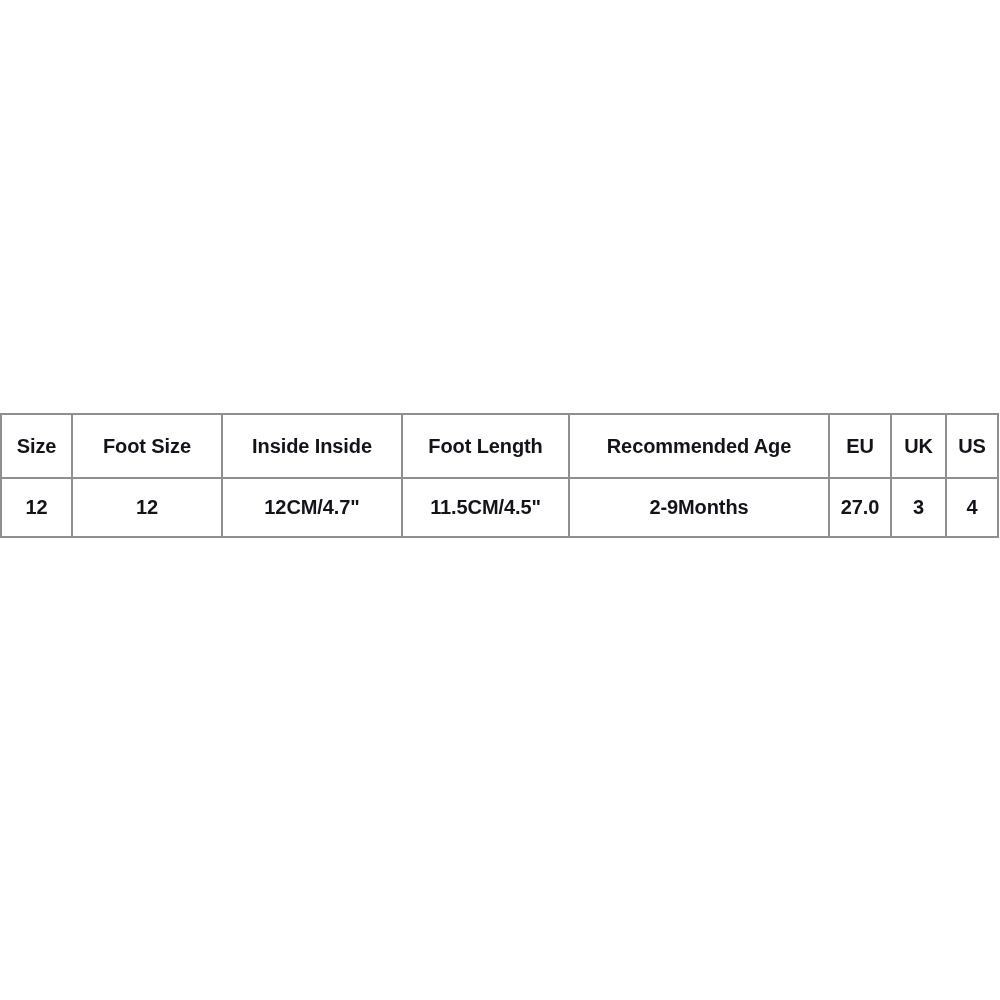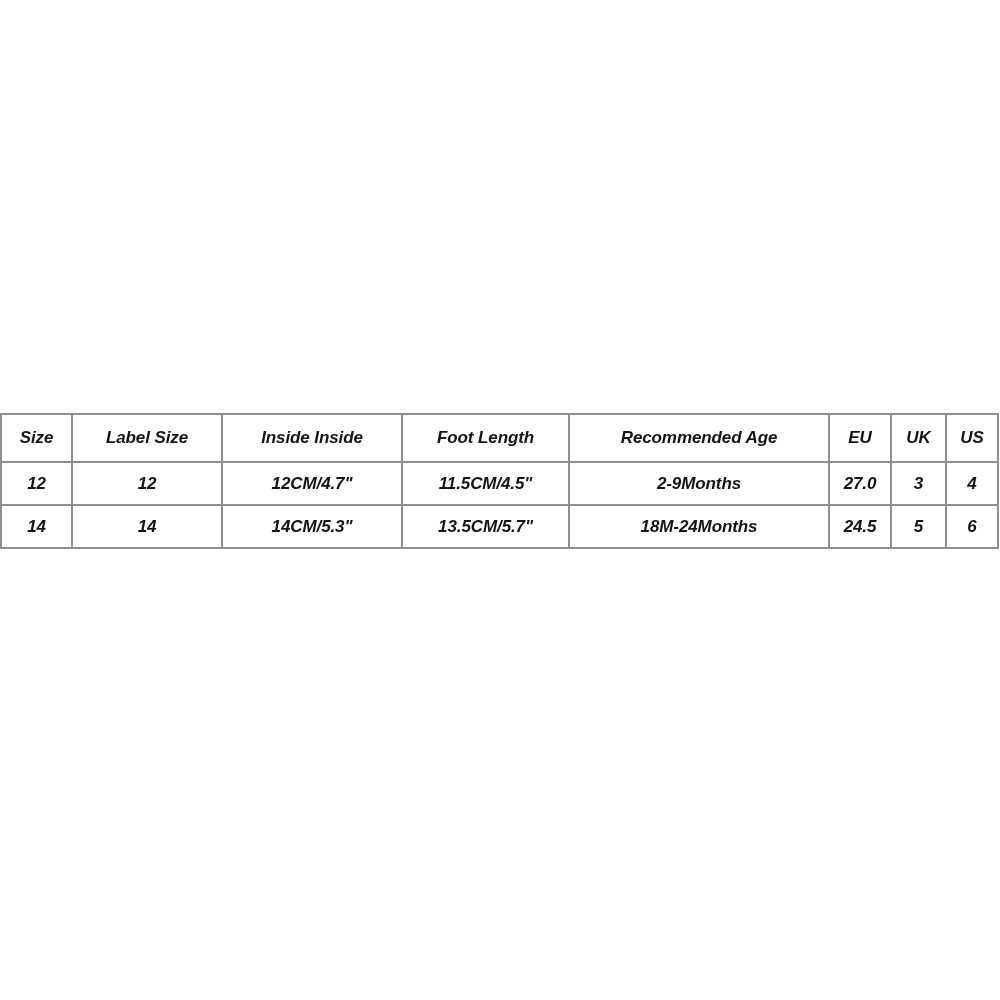--- a/index.html
+++ b/index.html
@@ -43,12 +43,11 @@
     vertical-align: middle;
     color: #13131a;
     font-weight: bold;
-    font-size: 17px;
+    font-size: 20px;
     letter-spacing: -0.1px;
-    padding: 0;
+    padding: 8px;
     background: #ffffff;
     white-space: nowrap;
-    font-style: italic;
   }
 
   table.size-chart thead th {

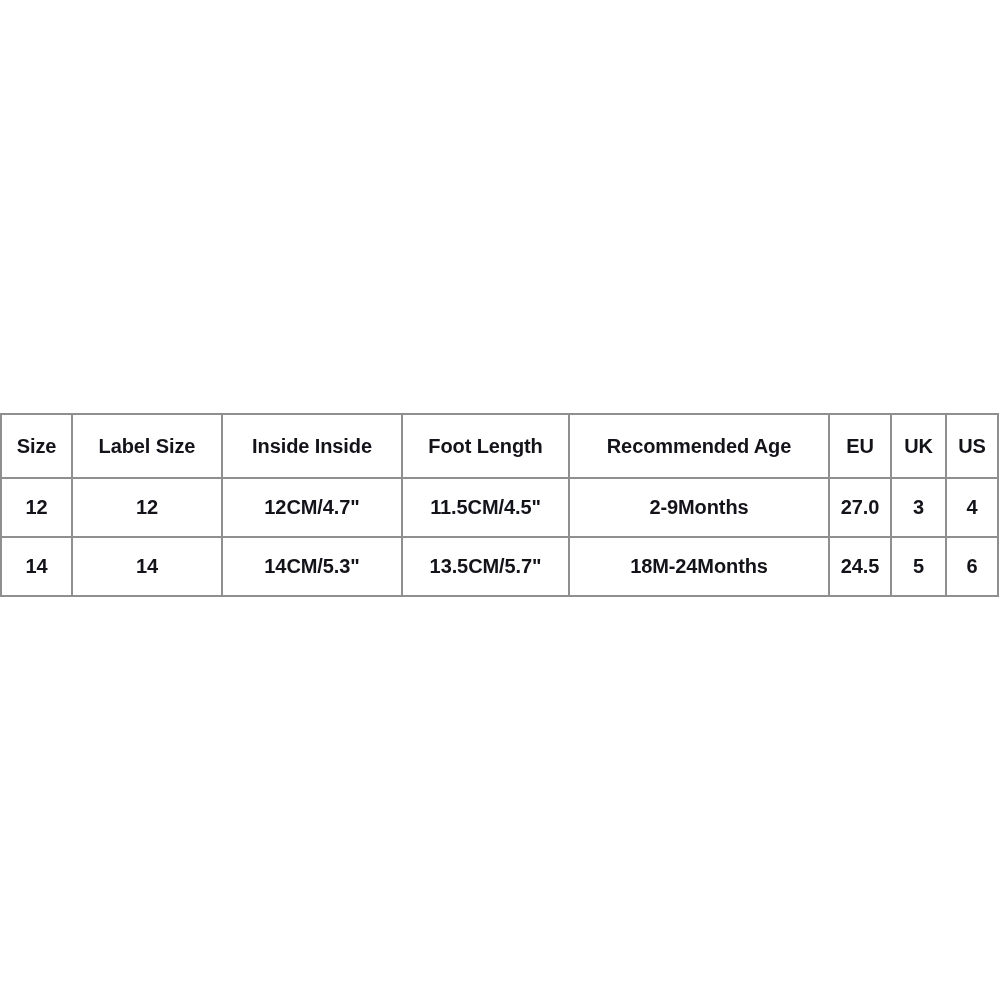--- a/index.html
+++ b/index.html
@@ -95,7 +95,7 @@
       <thead>
         <tr>
           <th>Size</th>
-          <th>Label Size</th>
+          <th>Foot Size</th>
           <th>Inside Inside</th>
           <th>Foot Length</th>
           <th>Recommended Age</th>

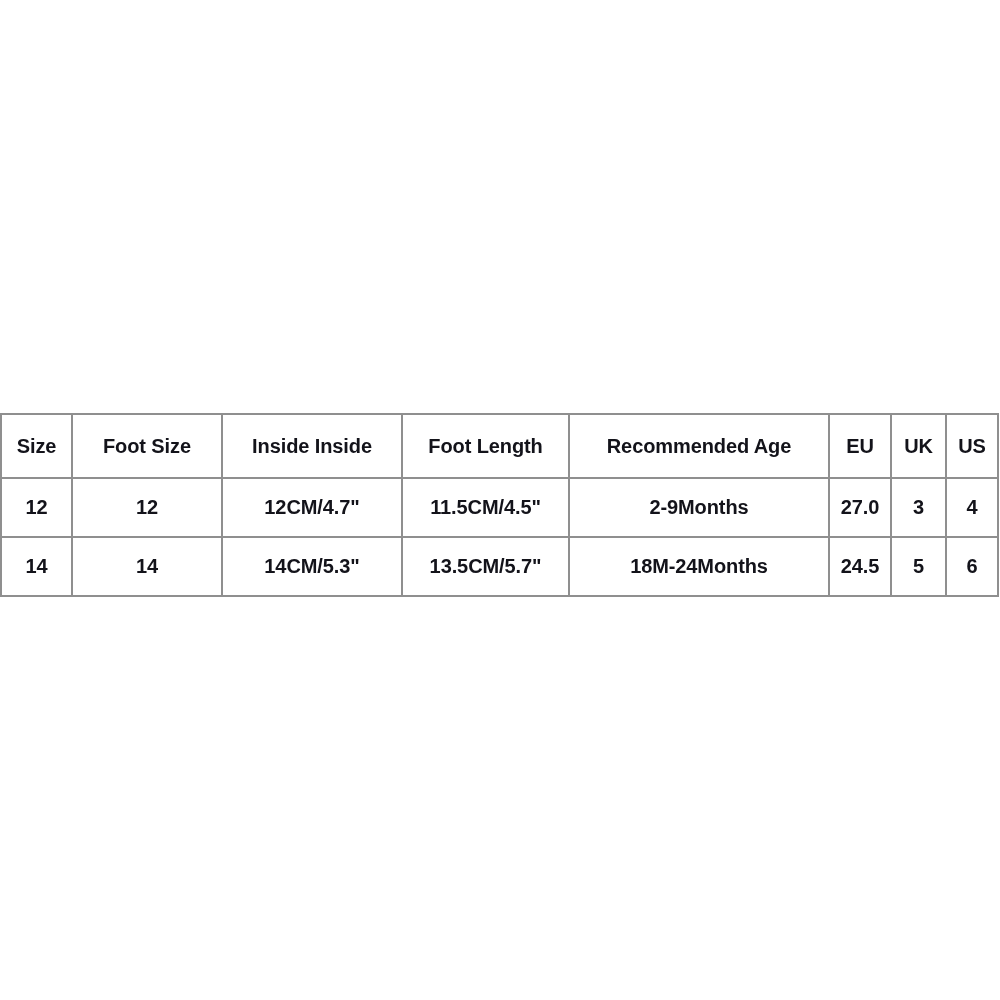--- a/index.html
+++ b/index.html
@@ -116,16 +116,6 @@
           <td>3</td>
           <td>4</td>
         </tr>
-        <tr>
-          <td>14</td>
-          <td>14</td>
-          <td>14CM/5.3"</td>
-          <td>13.5CM/5.7"</td>
-          <td>18M-24Months</td>
-          <td>24.5</td>
-          <td>5</td>
-          <td>6</td>
-        </tr>
       </tbody>
     </table>
   </div>

